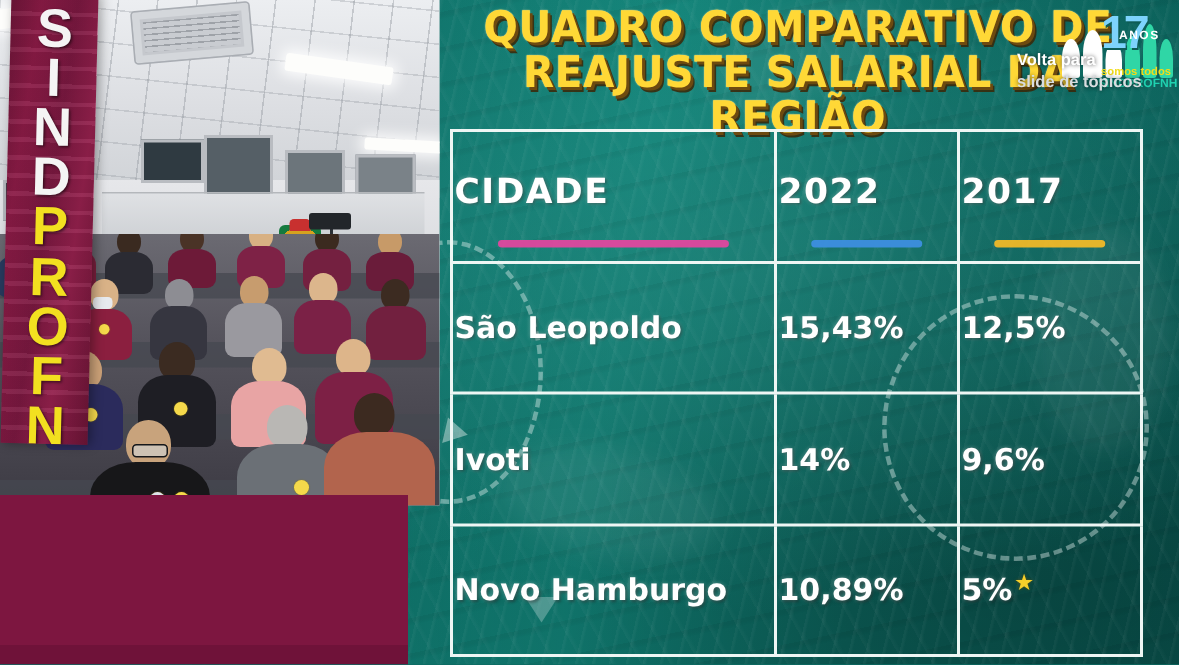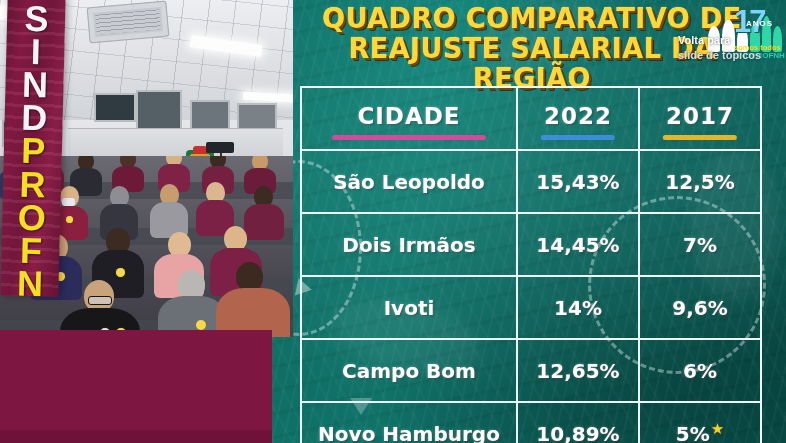--- a/index.html
+++ b/index.html
@@ -171,7 +171,7 @@
   }
   .tbl td{
     border:2px solid #eef6f4;
-    text-align:center;vertical-align:middle;
+    vertical-align:middle;
     color:#ffffff;
     font-family:"DejaVu Sans", sans-serif;
     font-weight:bold;

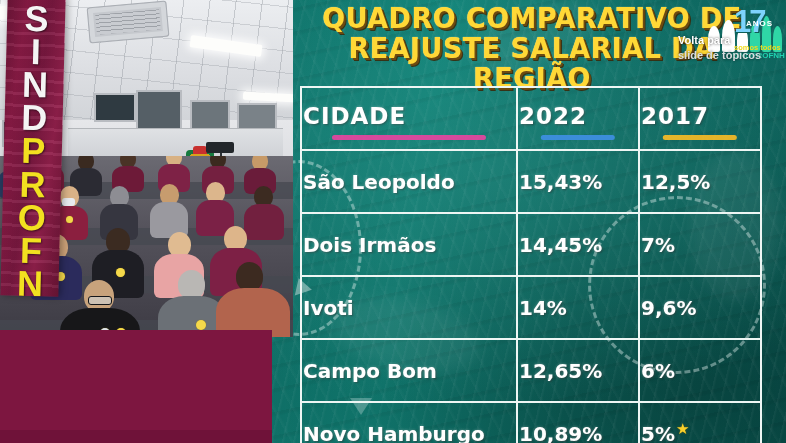--- a/index.html
+++ b/index.html
@@ -345,11 +345,6 @@
           <td>12,5%</td>
         </tr>
         <tr class="row">
-          <td class="city">Dois Irmãos</td>
-          <td>14,45%</td>
-          <td>7%</td>
-        </tr>
-        <tr class="row">
           <td class="city">Ivoti</td>
           <td>14%</td>
           <td>9,6%</td>

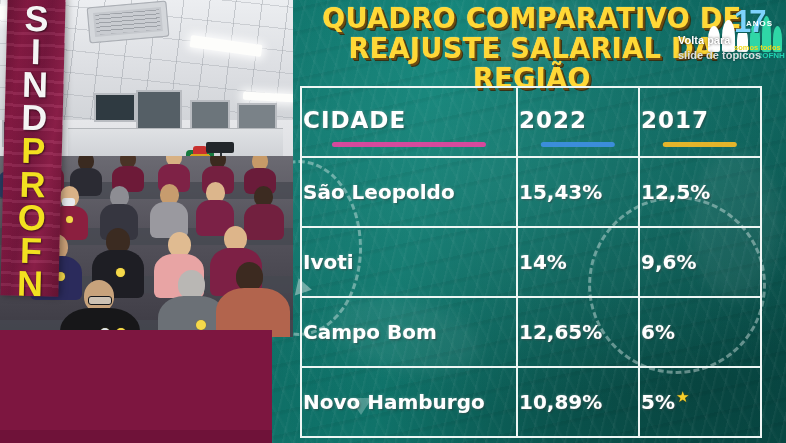--- a/index.html
+++ b/index.html
@@ -350,11 +350,6 @@
           <td>9,6%</td>
         </tr>
         <tr class="row">
-          <td class="city">Campo Bom</td>
-          <td>12,65%</td>
-          <td>6%</td>
-        </tr>
-        <tr class="row">
           <td class="city">Novo Hamburgo</td>
           <td>10,89%</td>
           <td>5%<span class="star">★</span></td>

